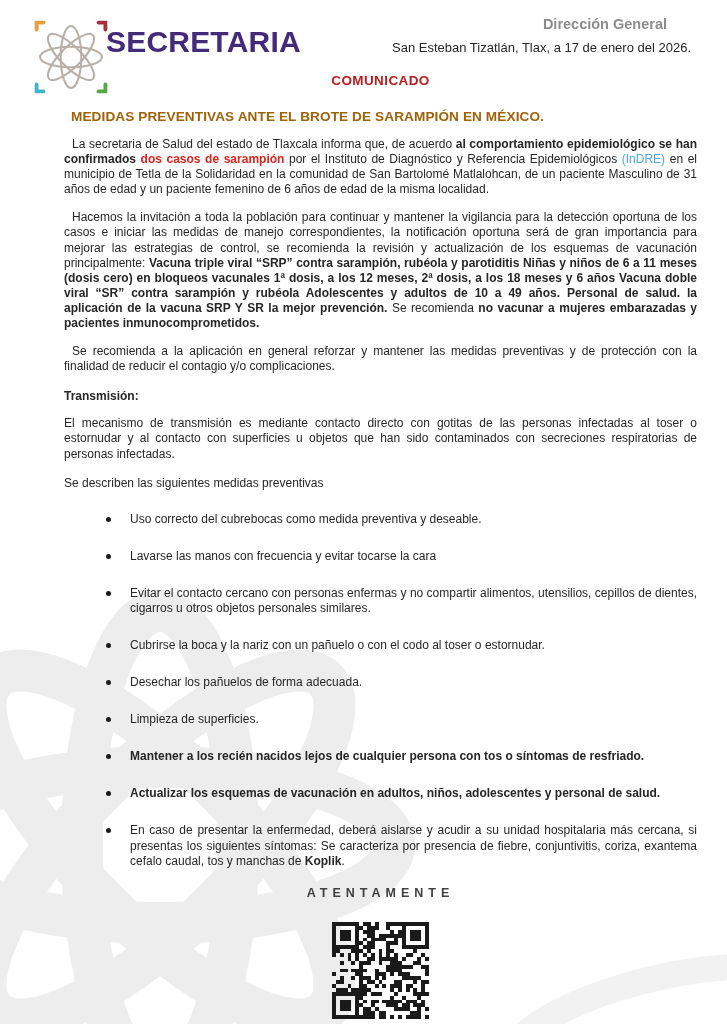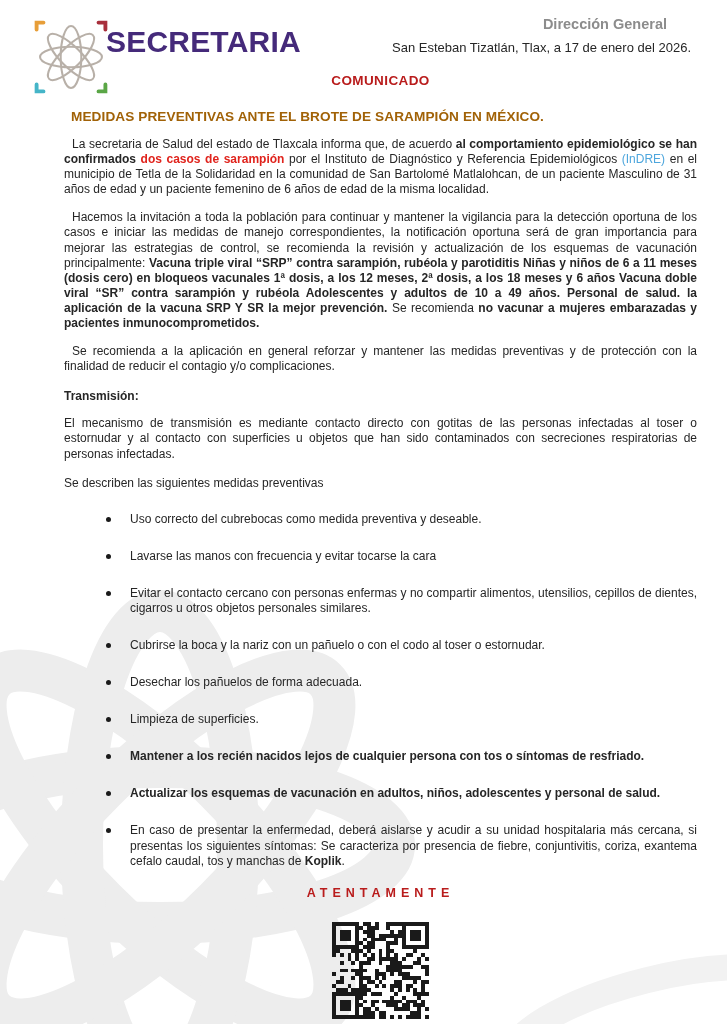--- a/index.html
+++ b/index.html
@@ -42,7 +42,7 @@
   ul.measures li .dot{
     position:absolute;left:0;top:5px;width:5px;height:5px;border-radius:50%;background:#1a1a1a;
   }
-  .closing{margin-top:17px;text-align:center;font-size:12.5px;font-weight:bold;letter-spacing:5px;color:#b91c1c;}
+  .closing{margin-top:17px;text-align:center;font-size:12.5px;font-weight:bold;letter-spacing:5px;color:#404040;}
   .qr-wrap{margin-top:22px;text-align:center;}
   .qr-wrap svg{width:97px;height:97px;display:inline-block;}
   .footer{

